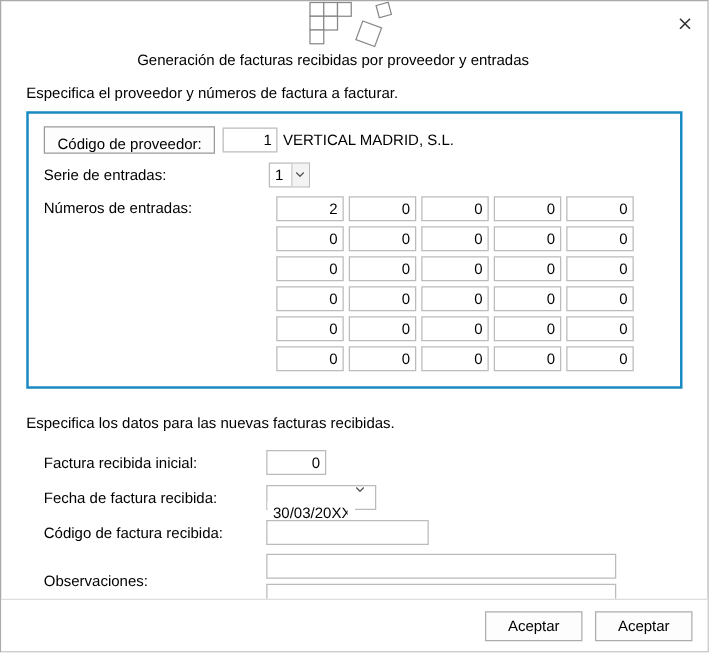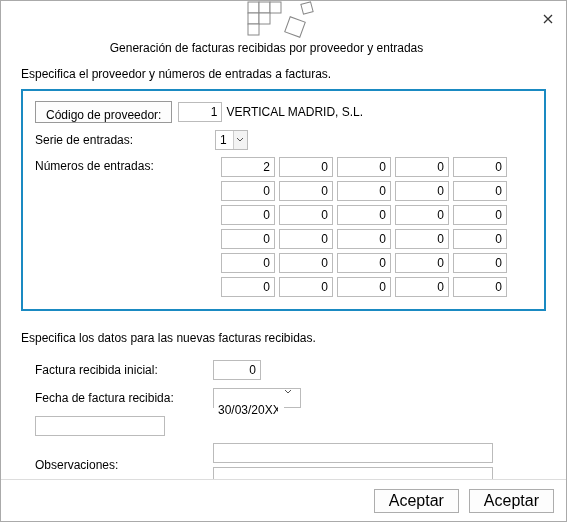--- a/index.html
+++ b/index.html
@@ -216,7 +216,7 @@
 
   <div class="content">
 
-    <div class="instr">Especifica el proveedor y números de entradas a facturas.</div>
+    <div class="instr">Especifica el proveedor y números de factura a facturar.</div>
 
     <div class="frame">
 

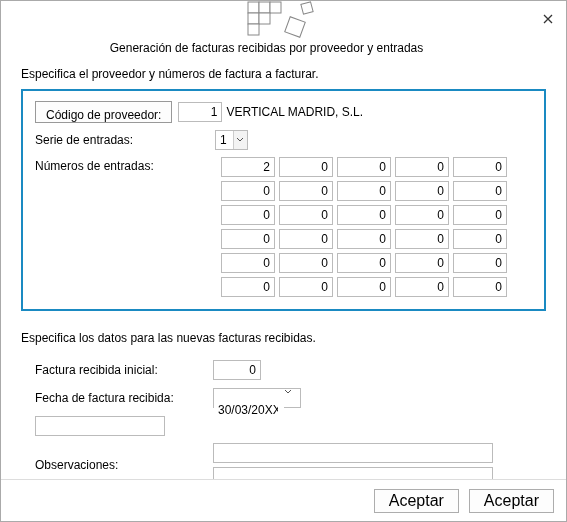--- a/index.html
+++ b/index.html
@@ -300,6 +300,7 @@
       </div>
 
       <div class="row">
+        <span class="lbl">Código de factura recibida:</span>
         <input class="txt-input" style="width: 130px;" value="">
       </div>
 

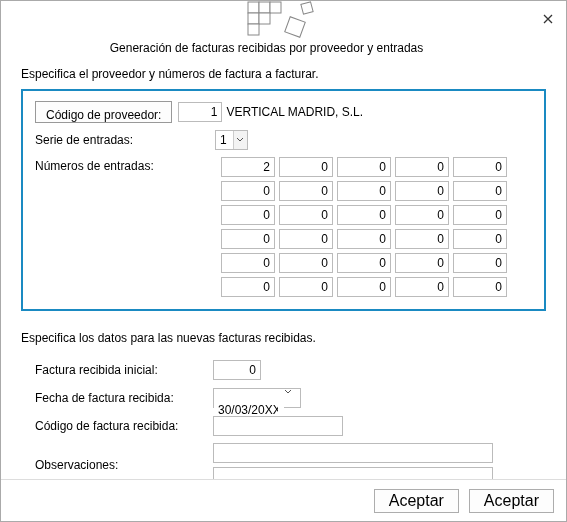--- a/index.html
+++ b/index.html
@@ -178,7 +178,7 @@
     border: 1px solid #adadad;
     background: #fdfdfd;
     padding: 0 14px;
-    font-family: inherit; font-size: 16px;
+    font-family: inherit; font-size: 12px;
     cursor:pointer;
   }
 </style>

